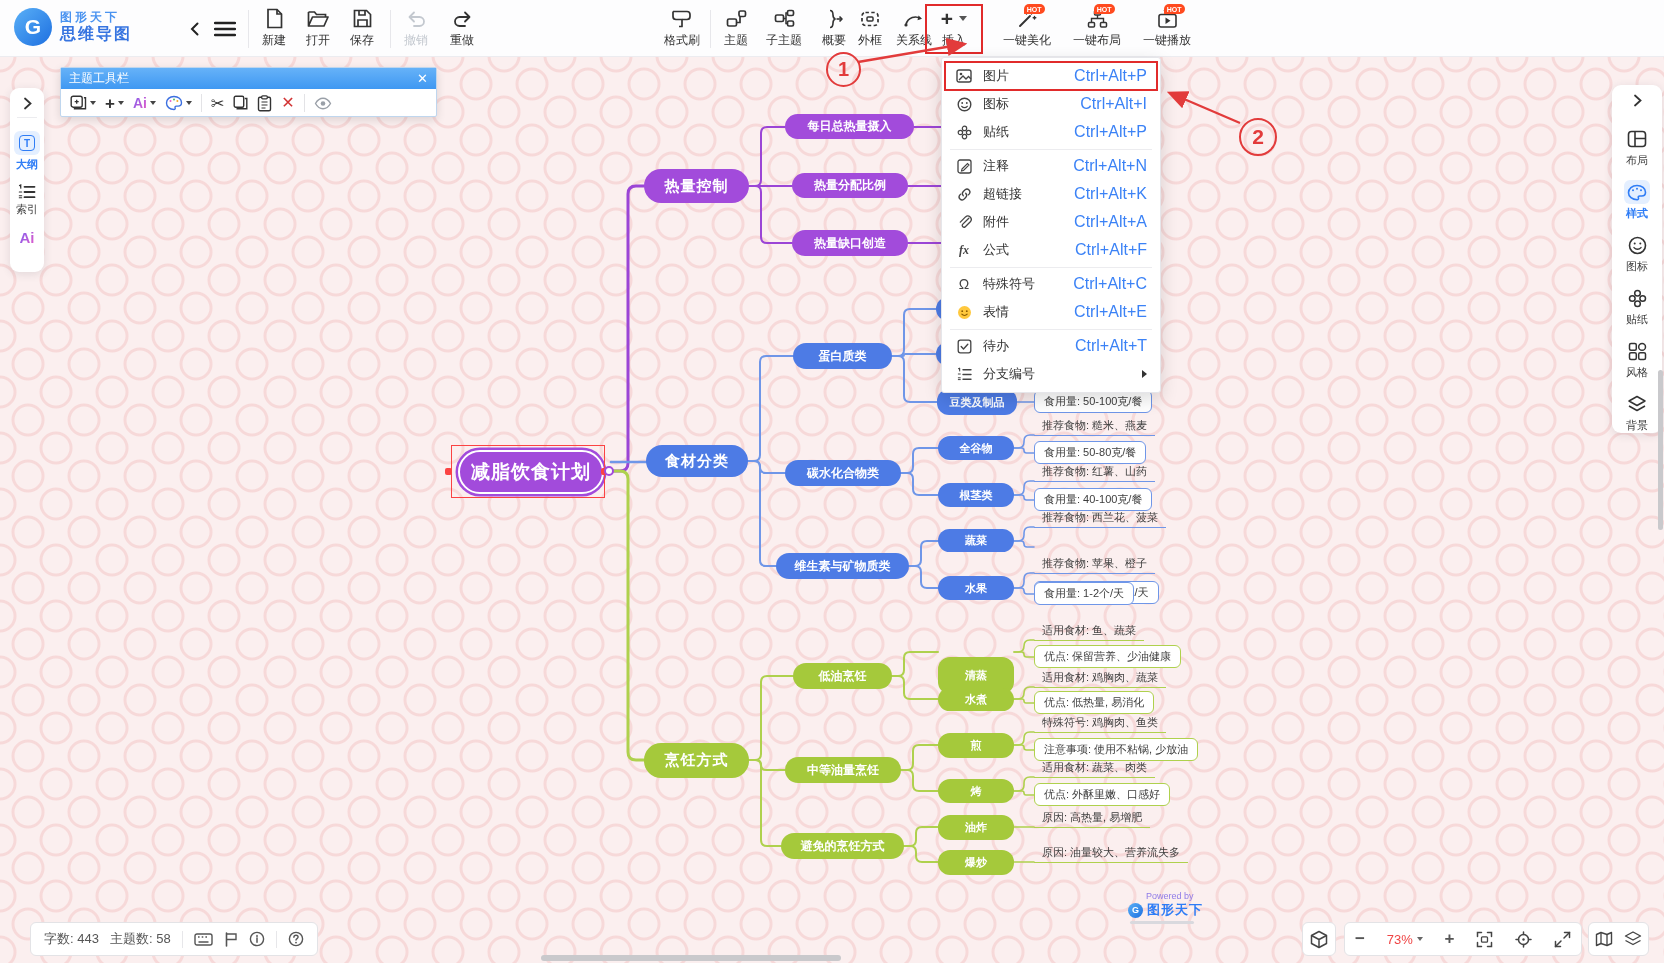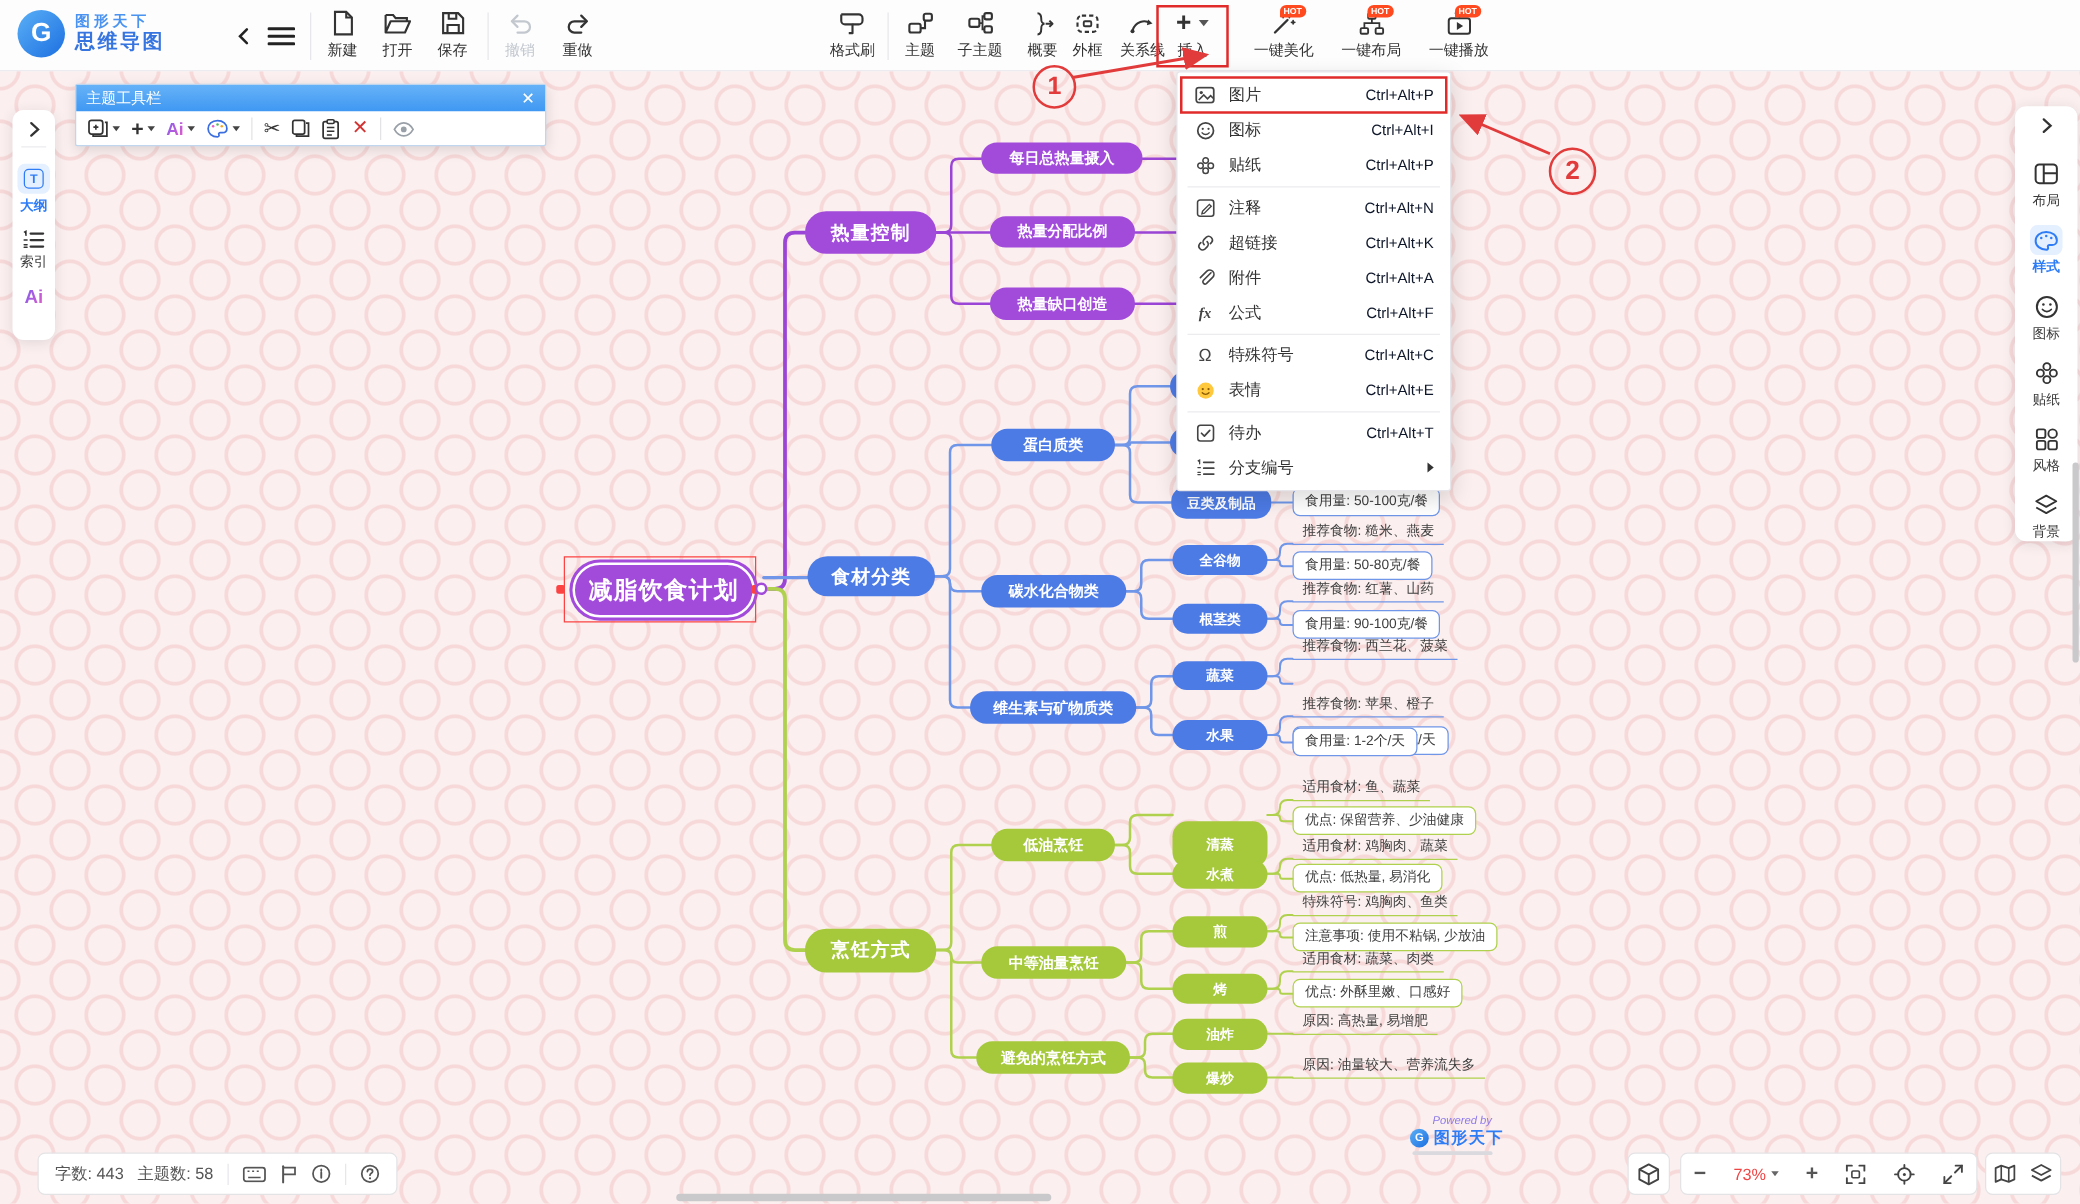--- a/index.html
+++ b/index.html
@@ -70,7 +70,7 @@
   .mi{height:28px;display:flex;align-items:center;padding:0 13px;gap:10px;font-size:13px;color:#333;cursor:pointer}
   .mi-icon{width:18px;display:flex;align-items:center;justify-content:center;color:#444;font-size:13px}
   .mi-label{flex:0 0 auto}
-  .mi-short{margin-left:auto;font-size:12px;color:#0f172a}
+  .mi-short{margin-left:auto;font-size:16px;color:#3b82f6}
   .mi-sep{height:1px;background:#ECECEF;margin:2.5px 8px}
   .mi-sub{margin-left:auto;width:0;height:0;border-top:4.5px solid transparent;border-bottom:4.5px solid transparent;border-left:5.5px solid #333}
   .menu-red-box{position:absolute;left:2px;top:3px;width:214px;height:30px;border:2px solid #E12B2B;pointer-events:none}

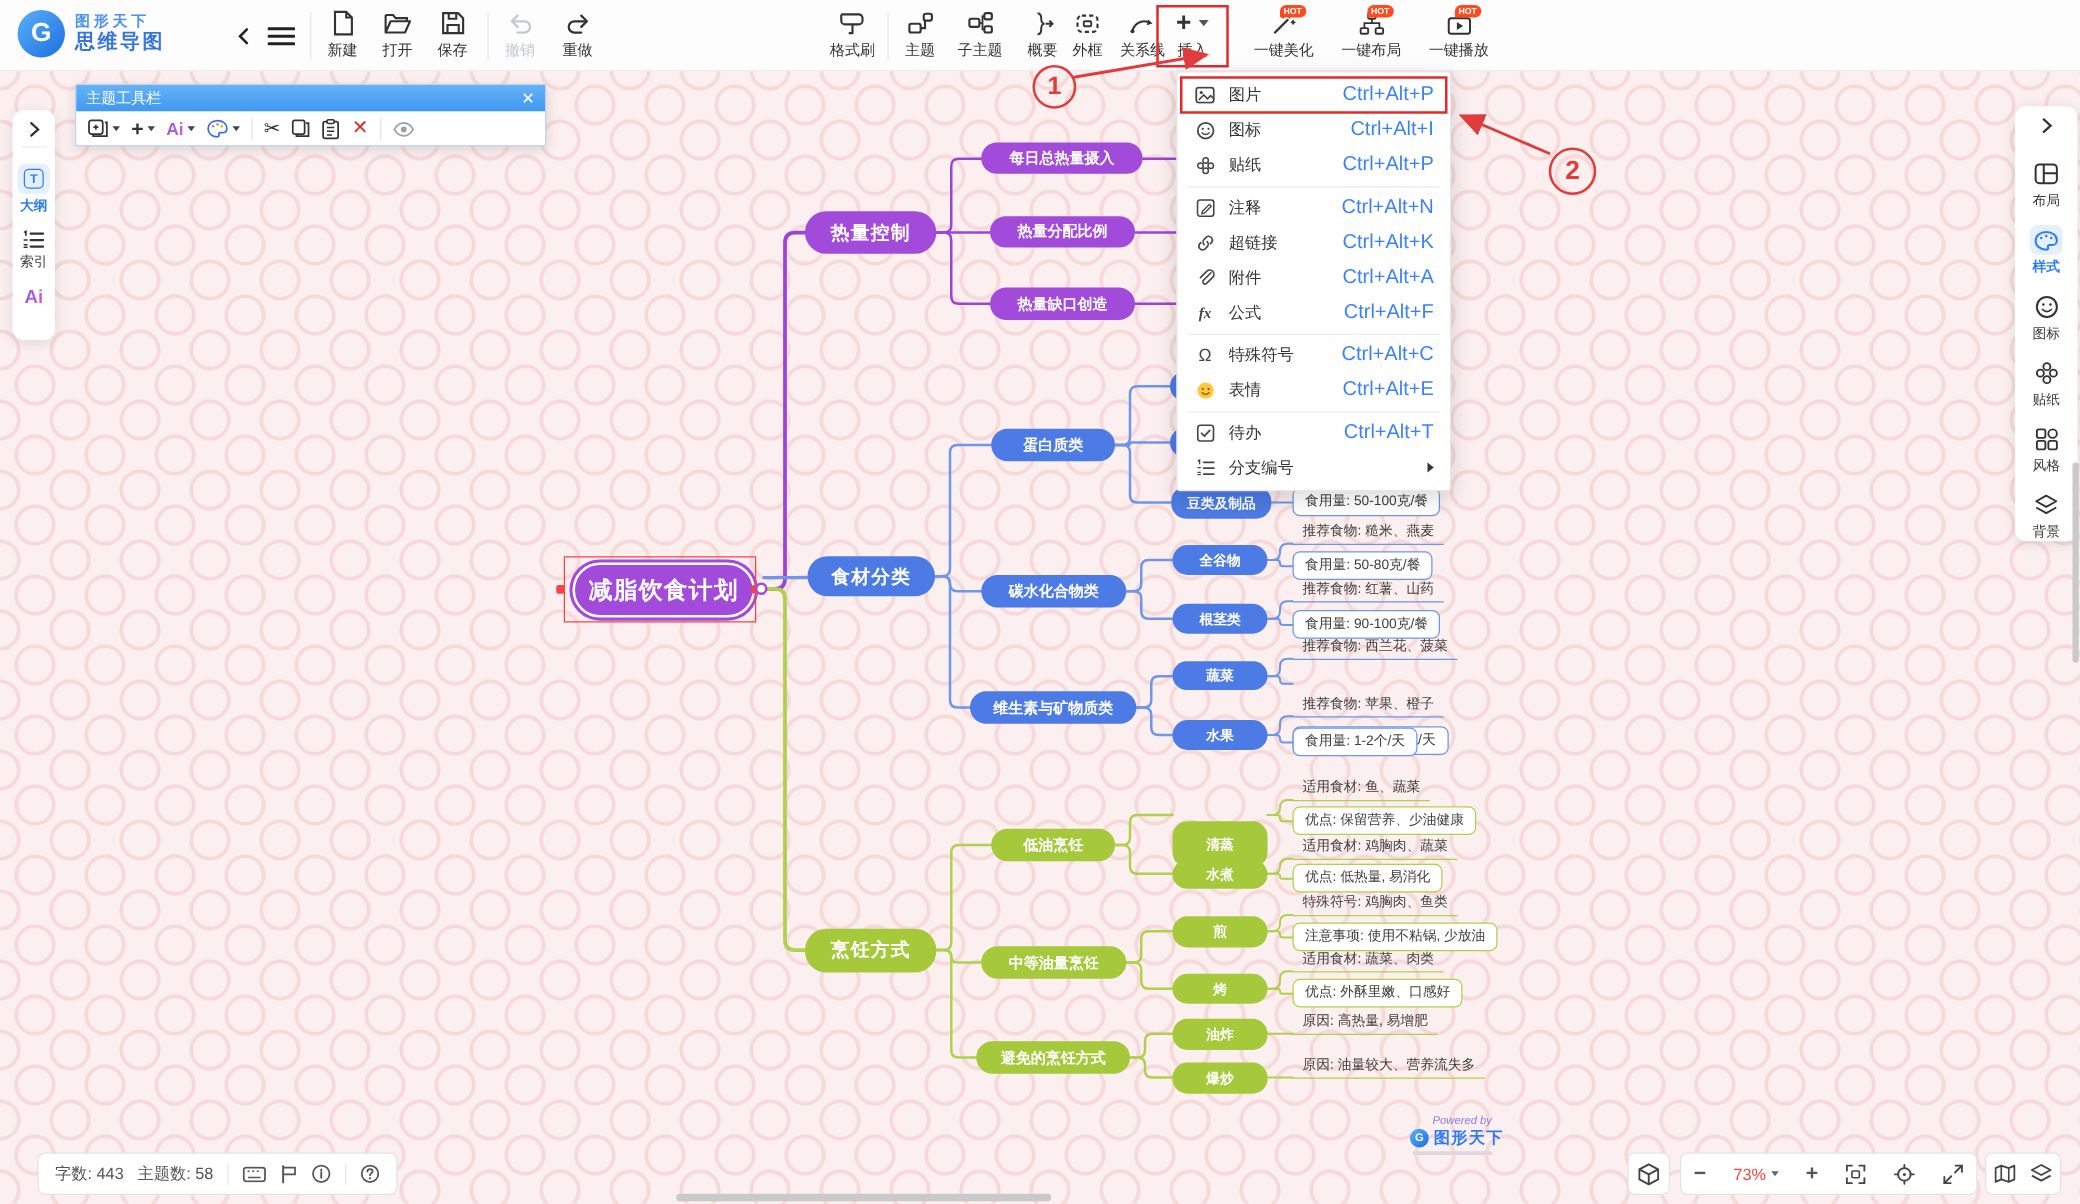--- a/index.html
+++ b/index.html
@@ -215,7 +215,7 @@
       <div class="mm-leaf t-line c-blue" style="left: 1034px; top: 417px;">推荐食物: 糙米、燕麦</div>
       <div class="mm-leaf t-box c-blue" style="left: 1034px; top: 441px;">食用量: 50-80克/餐</div>
       <div class="mm-leaf t-line c-blue" style="left: 1034px; top: 463px;">推荐食物: 红薯、山药</div>
-      <div class="mm-leaf t-box c-blue" style="left: 1034px; top: 488px;">食用量: 90-100克/餐</div>
+      <div class="mm-leaf t-box c-blue" style="left: 1034px; top: 488px;">食用量: 40-100克/餐</div>
       <div class="mm-leaf t-line c-blue" style="left: 1034px; top: 509px;">推荐食物: 西兰花、菠菜</div>
       <div class="mm-leaf t-box c-blue" style="left: 1034px; top: 535px; margin-top: 46px;">食用量: 200-300克/天</div>
       <div class="mm-leaf t-line c-blue" style="left: 1034px; top: 555px;">推荐食物: 苹果、橙子</div>

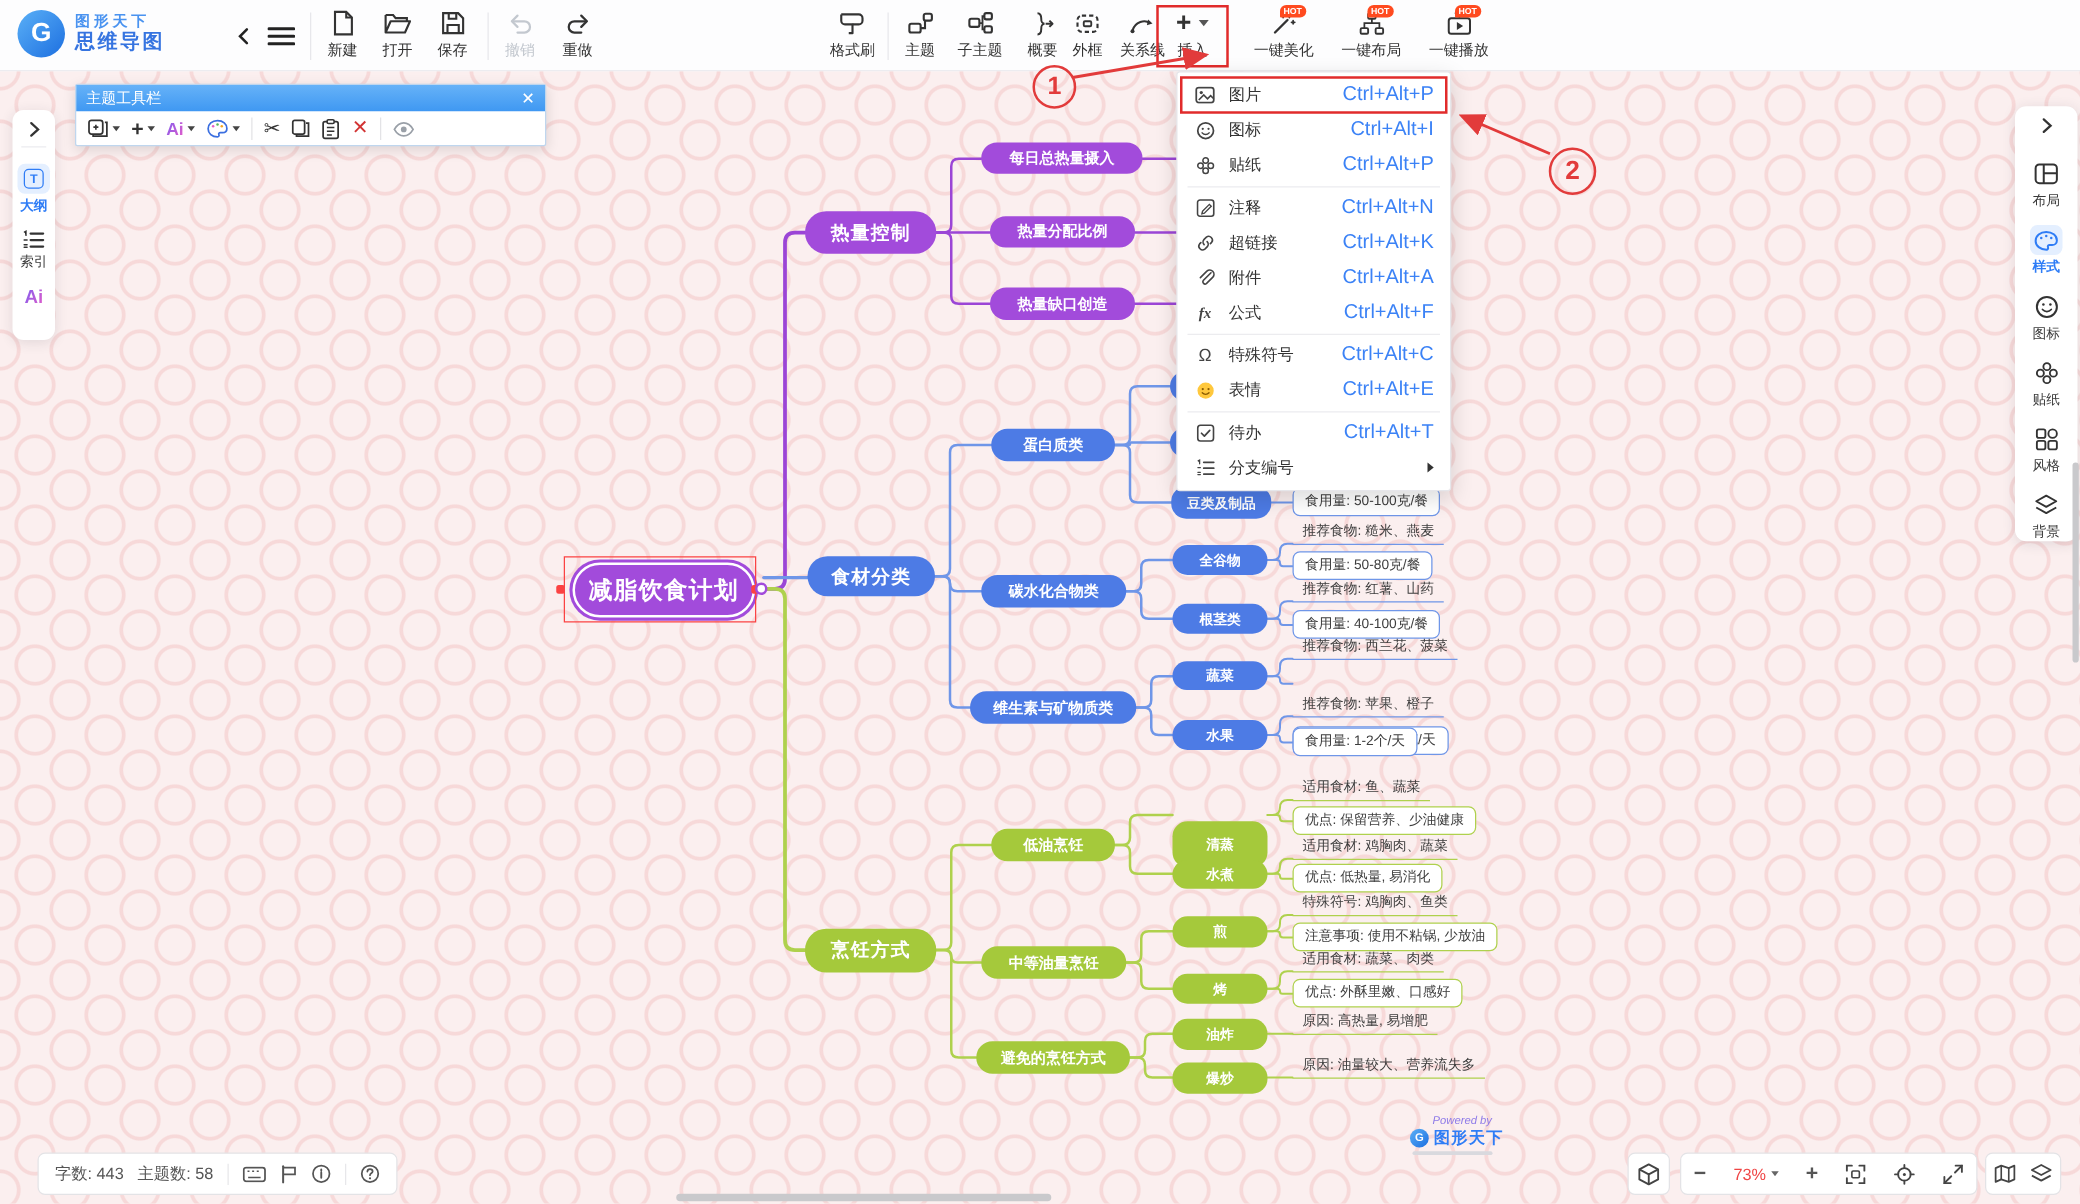--- a/index.html
+++ b/index.html
@@ -122,7 +122,7 @@
 
   
   .watermark{position:absolute;left:1128px;top:891px;z-index:2;line-height:1.25}
-  .wm-powered{font-size:9px;color:#8F7BE8;font-style:italic;margin-left:18px}
+  .wm-powered{font-size:9px;color:#8F7BE8;margin-left:18px}
   .wm-row{display:flex;align-items:center;gap:4px}
   .wm-logo{width:15px;height:15px;border-radius:50%;background:linear-gradient(135deg,#5AB0F7,#1D6FE0);color:#fff;
     font-size:9px;font-weight:bold;display:flex;align-items:center;justify-content:center}

